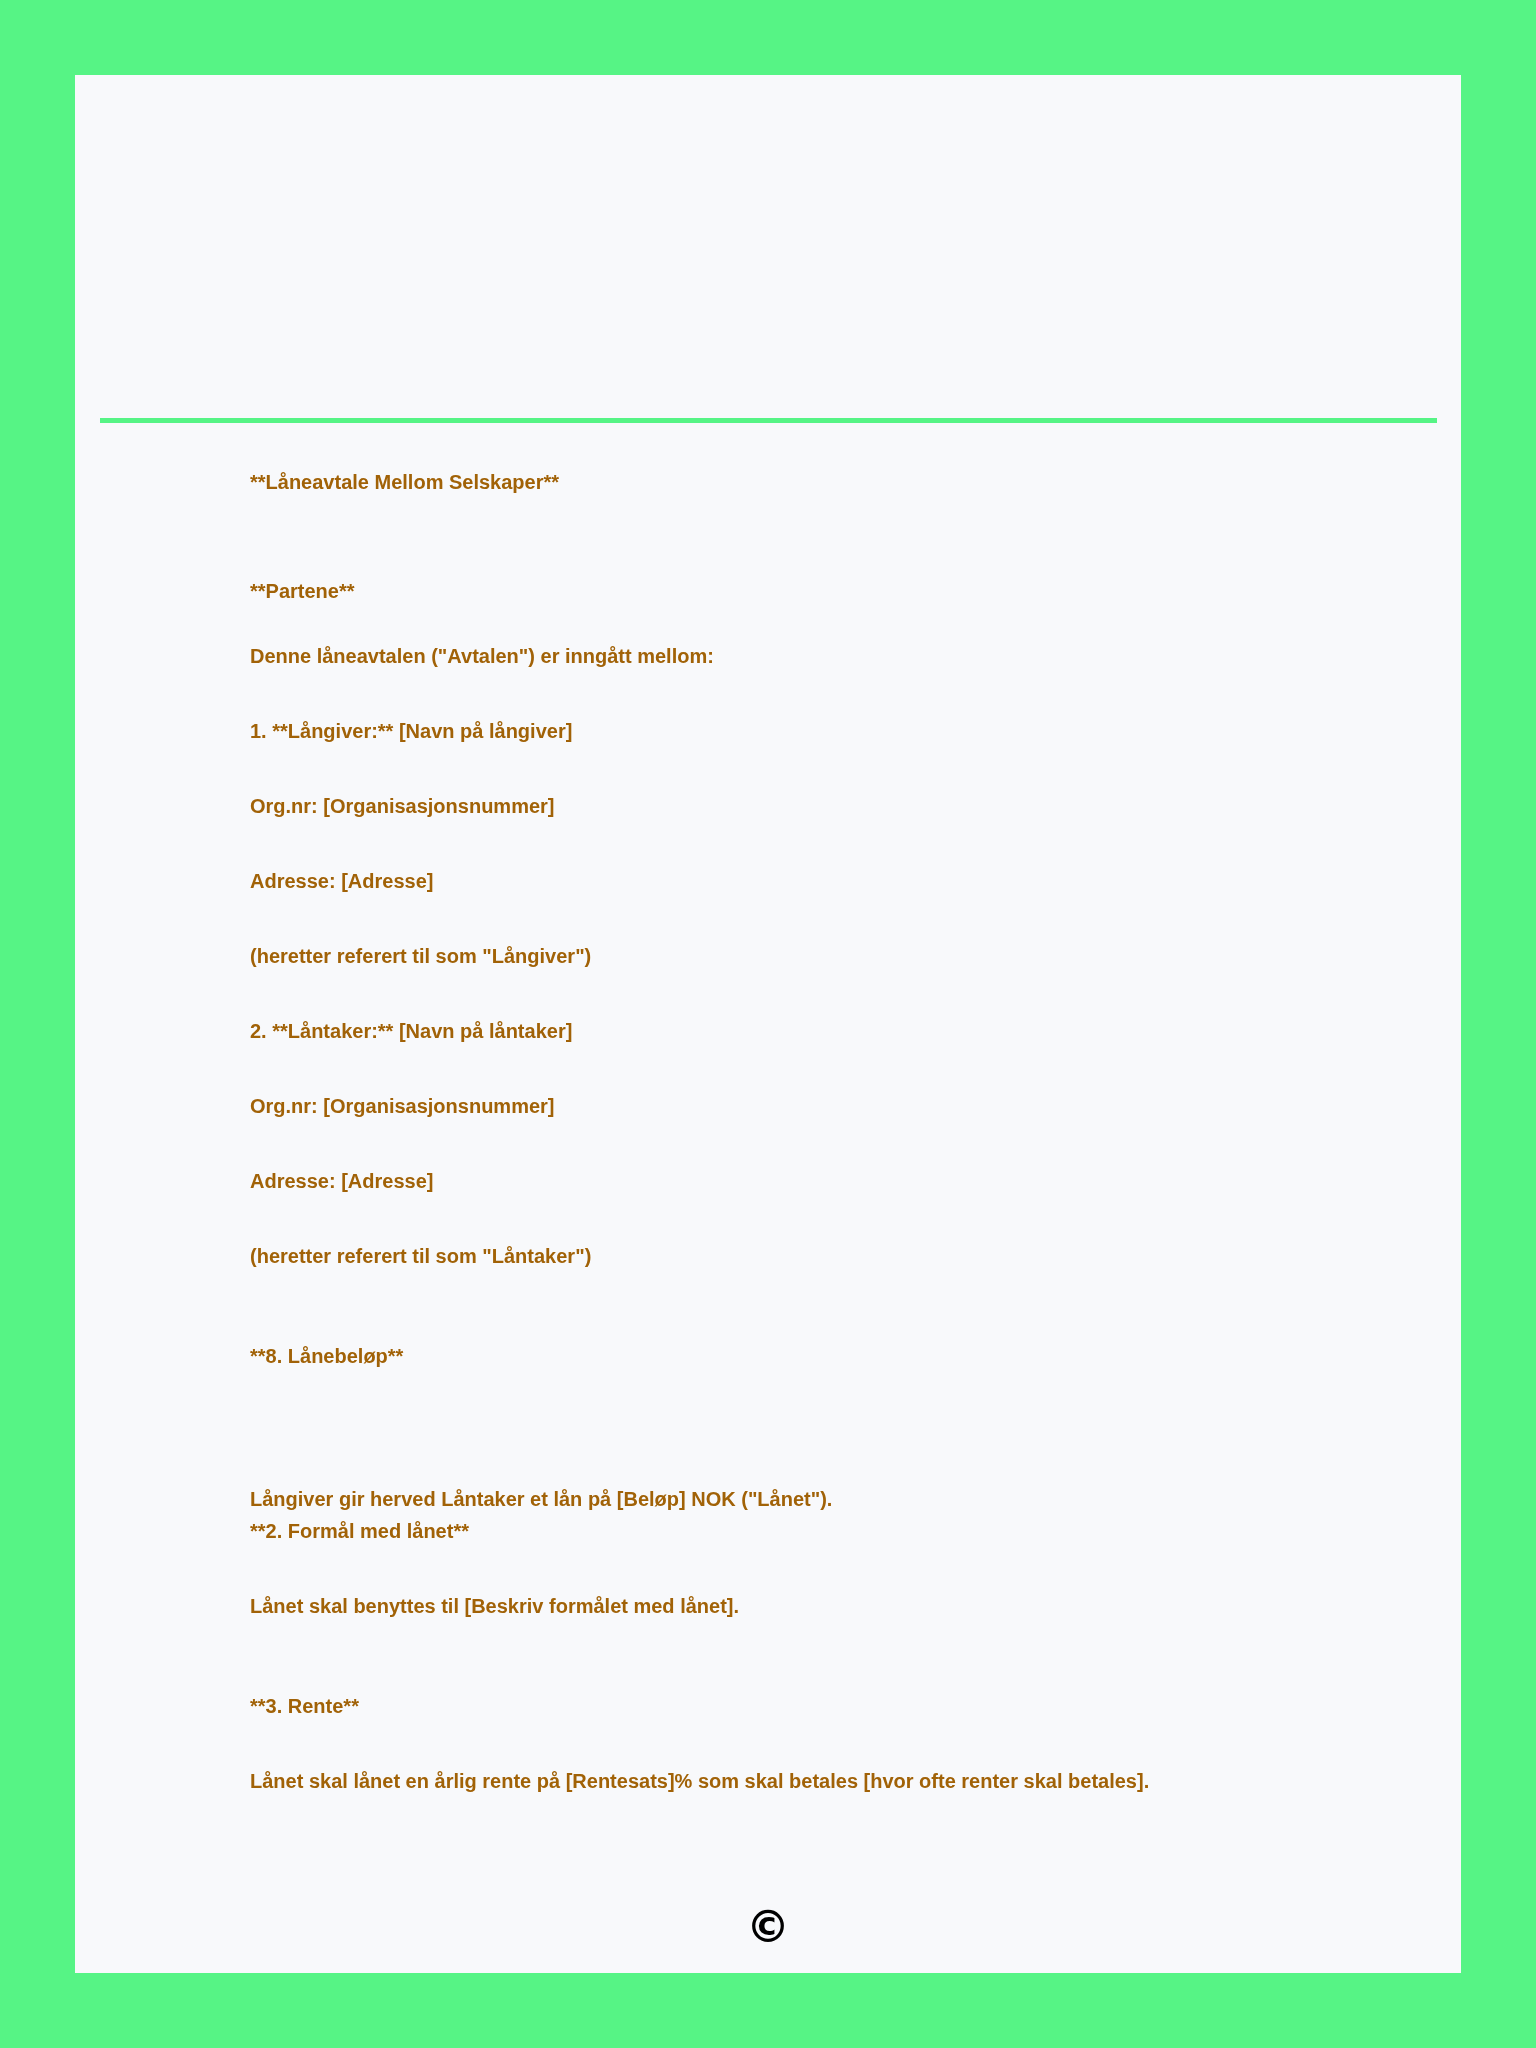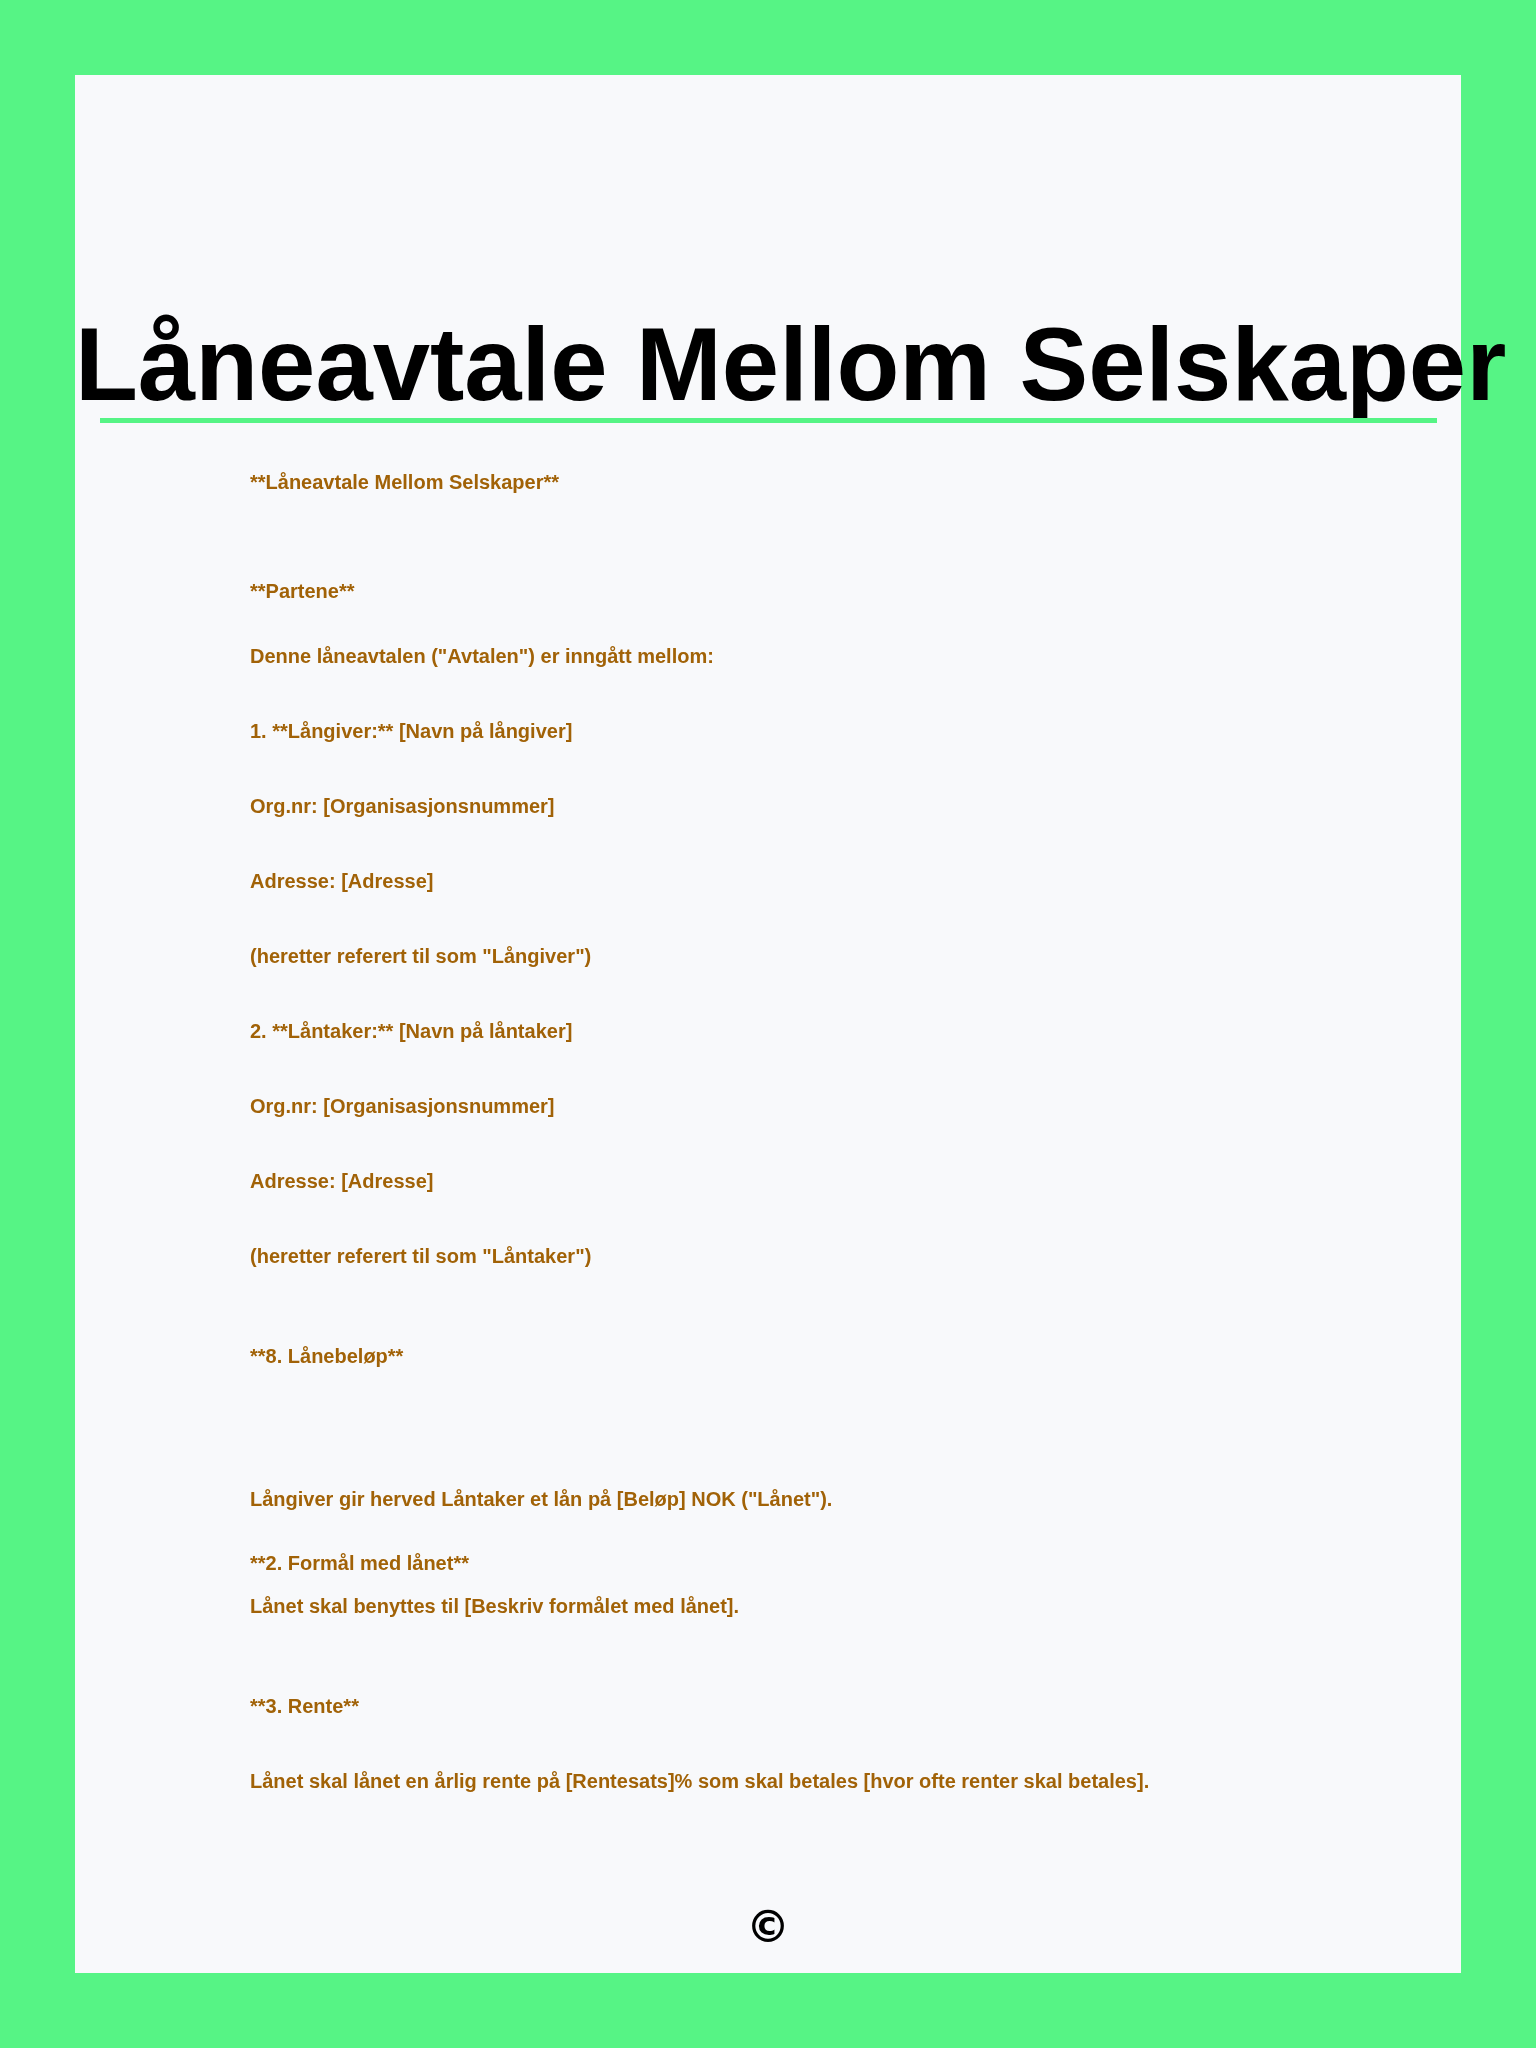--- a/index.html
+++ b/index.html
@@ -79,7 +79,6 @@
 <body>
 
 <div class="page">
-  <h1 class="title">Låneavtale Mellom Selskaper</h1>
   <hr class="rule">
 
   <div class="body-text">

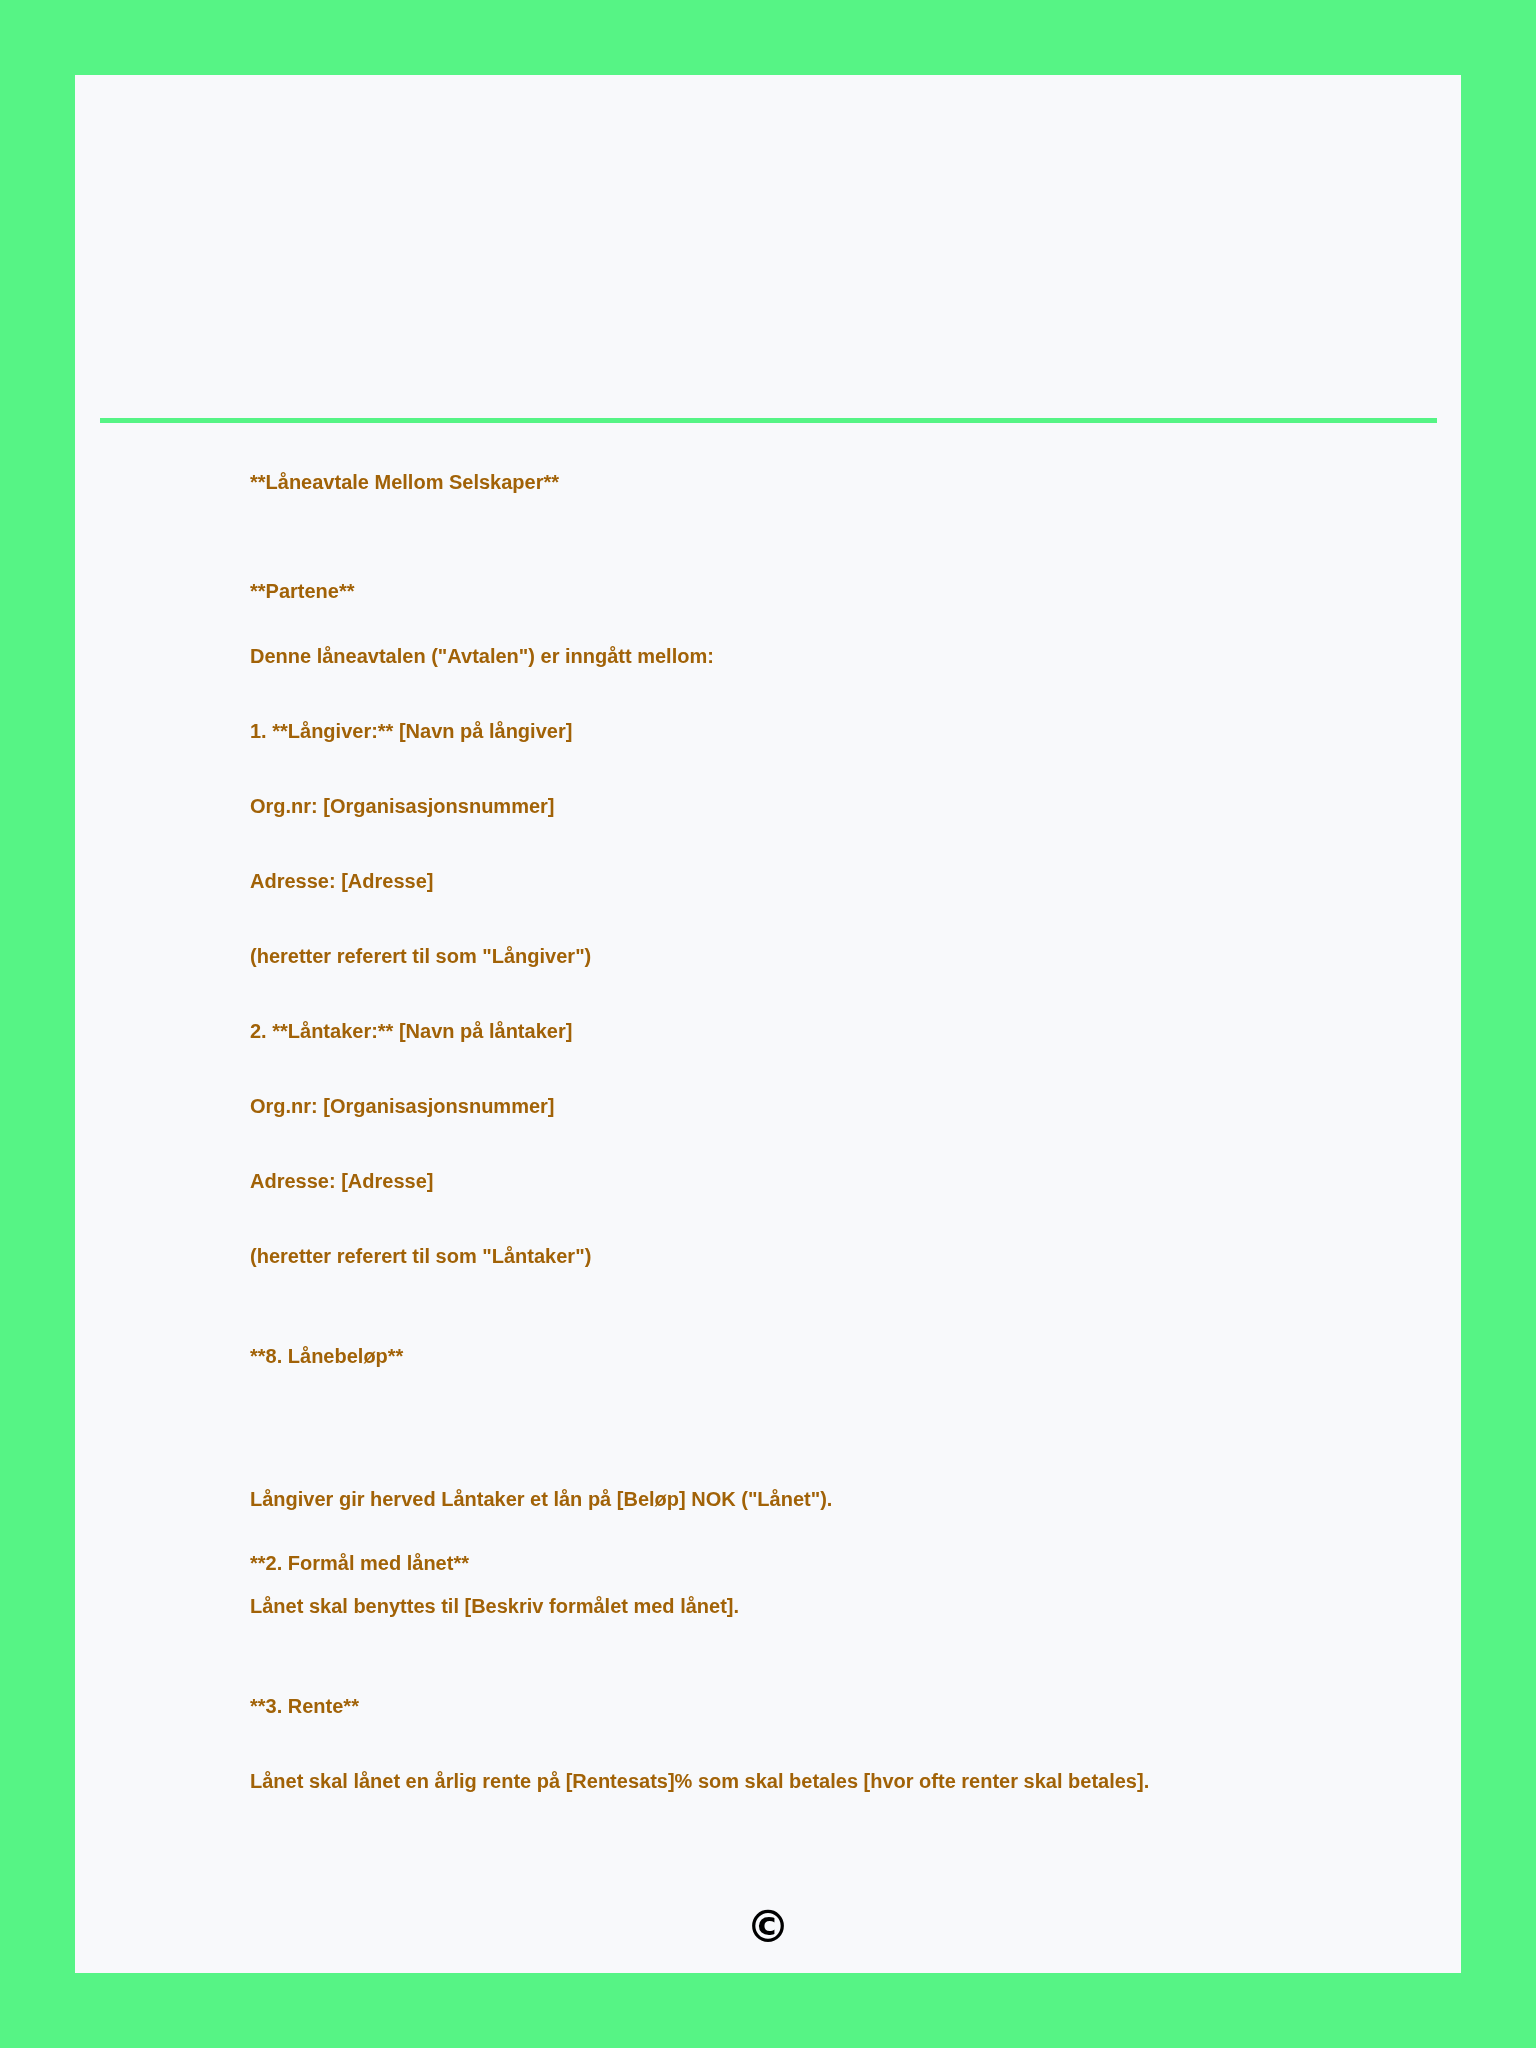--- a/index.html
+++ b/index.html
@@ -95,7 +95,7 @@
     <div class="line" style="top:1169px">(heretter referert til som "Låntaker")</div>
     <div class="line" style="top:1269px">**8. Lånebeløp**</div>
     <div class="line" style="top:1412px">Långiver gir herved Låntaker et lån på [Beløp] NOK ("Lånet").</div>
-    <div class="line" style="top:1476px">**2. Formål med lånet**</div>
+    <div class="line" style="top:1444px">**2. Formål med lånet**</div>
     <div class="line" style="top:1519px">Lånet skal benyttes til [Beskriv formålet med lånet].</div>
     <div class="line" style="top:1619px">**3. Rente**</div>
     <div class="line" style="top:1694px">Lånet skal lånet en årlig rente på [Rentesats]% som skal betales [hvor ofte renter skal betales].</div>

